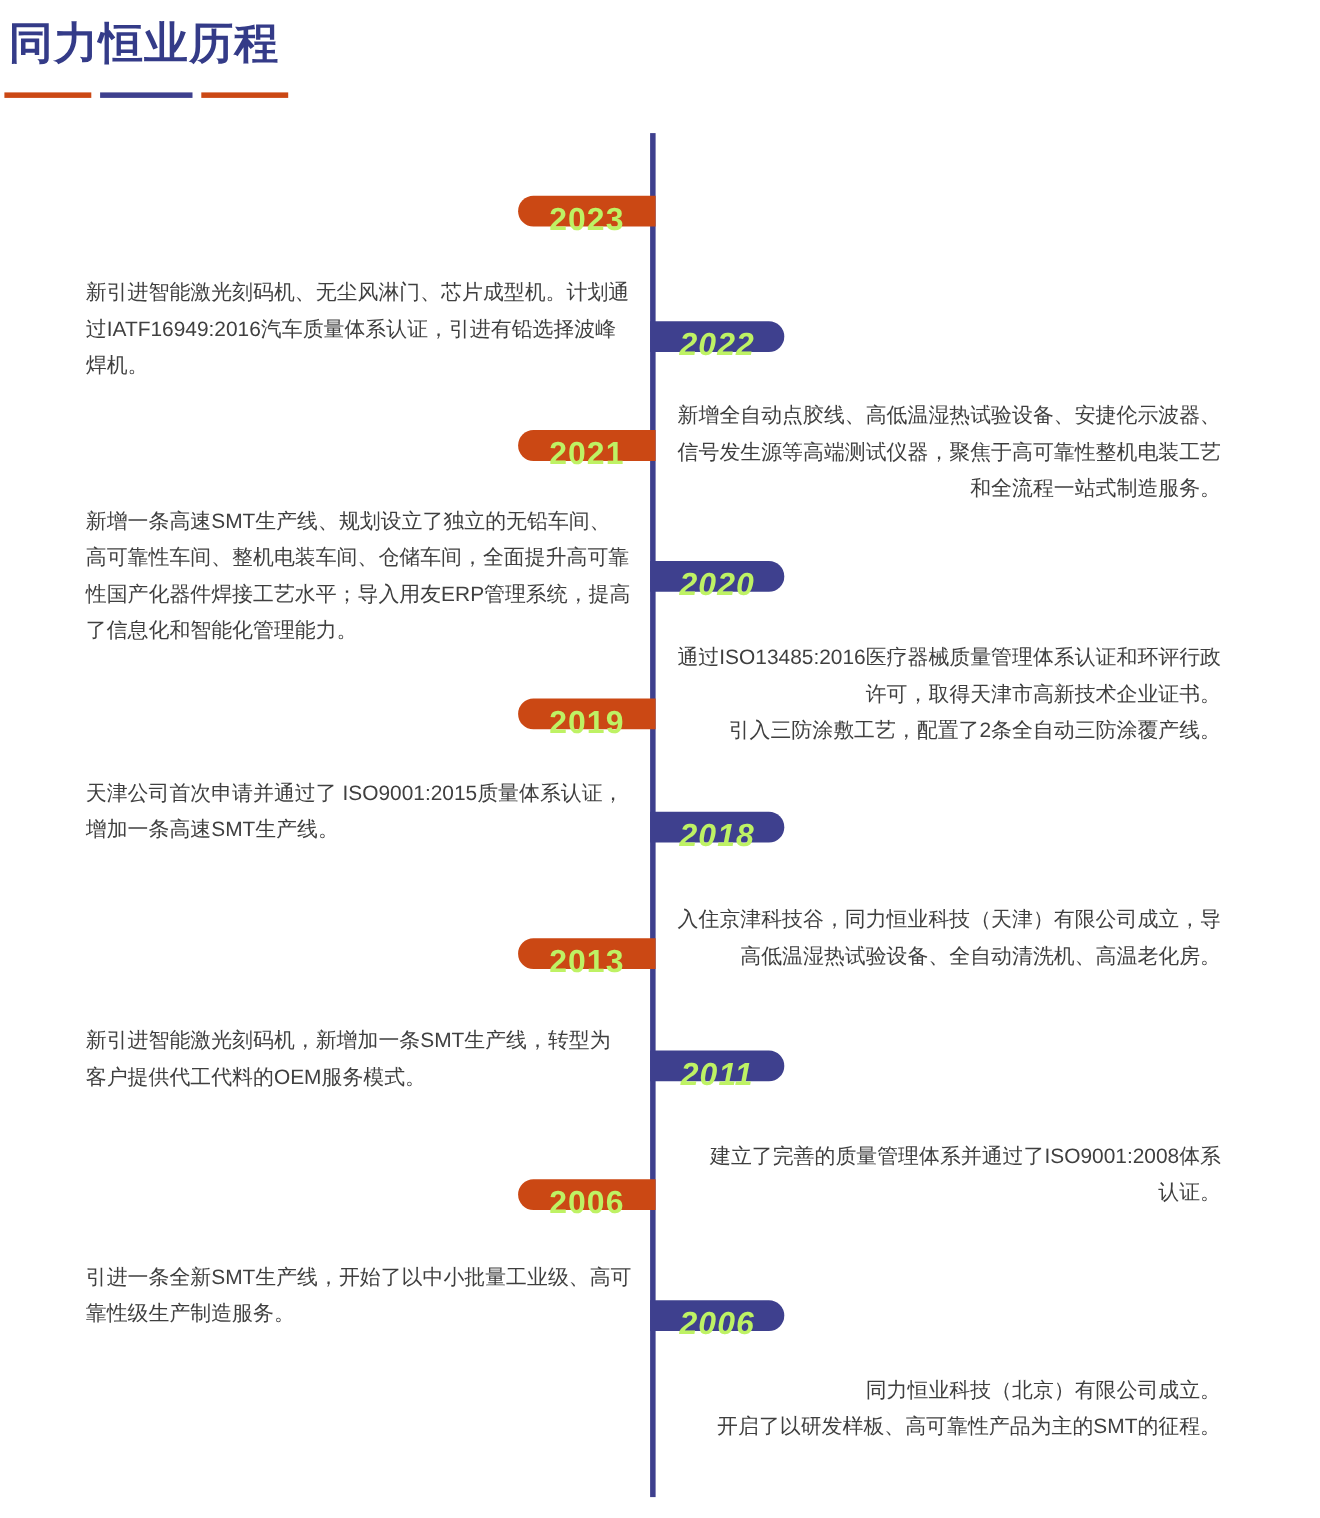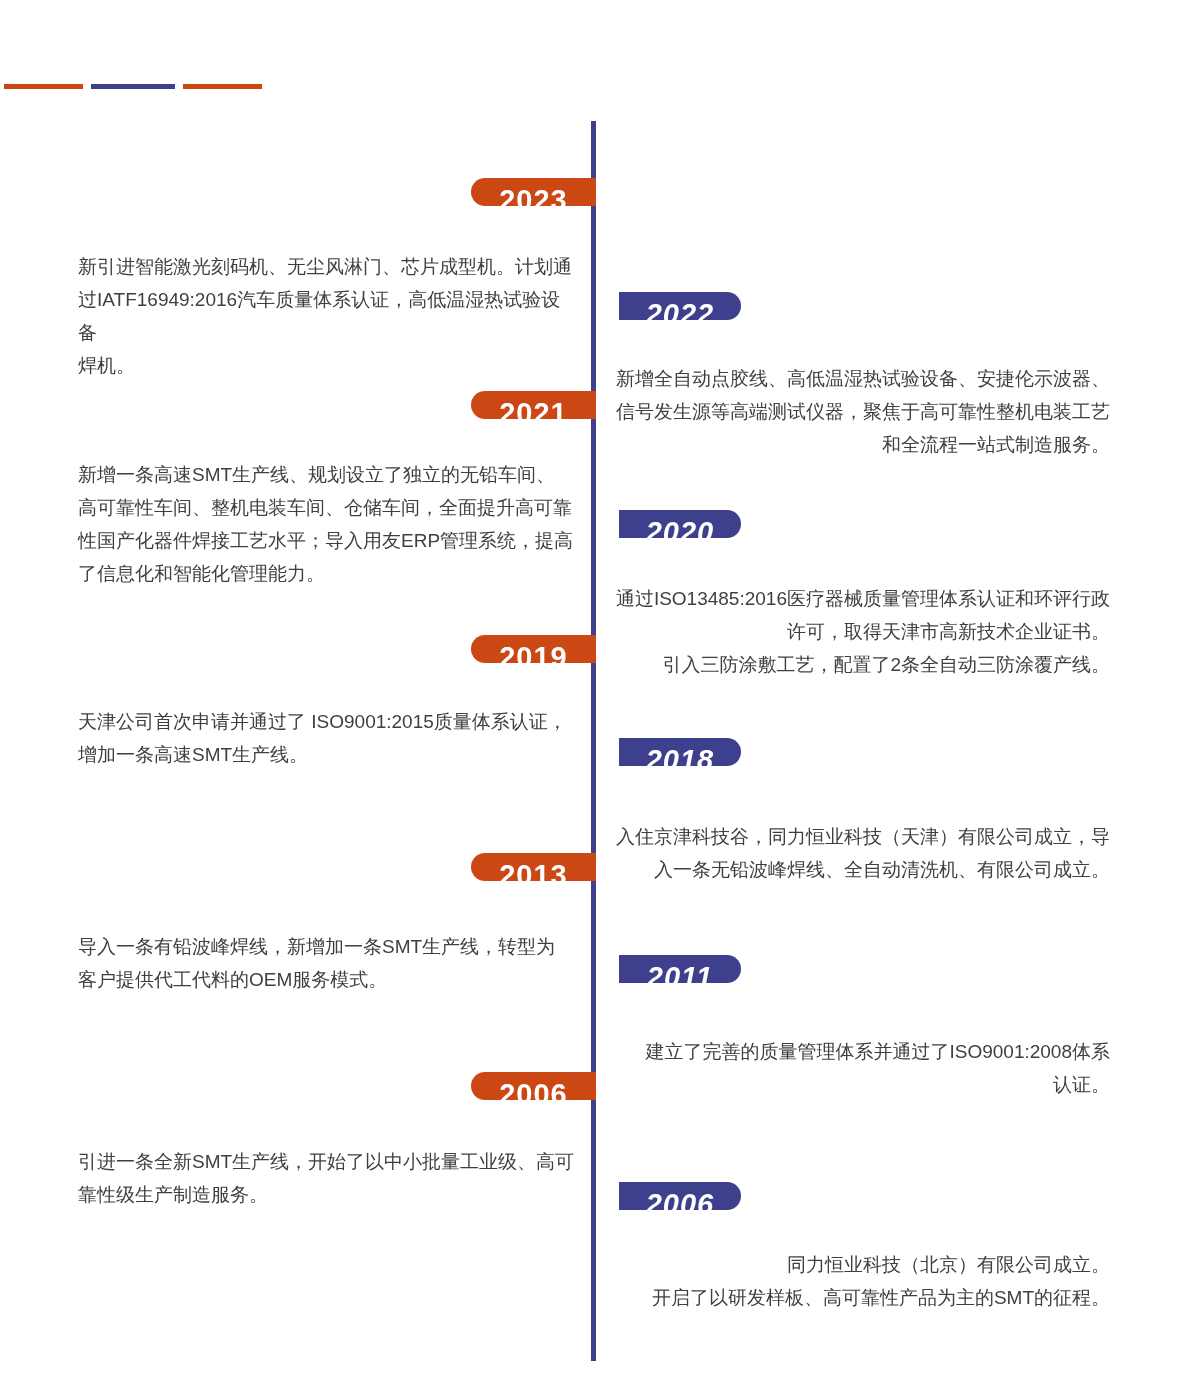--- a/index.html
+++ b/index.html
@@ -92,6 +92,7 @@
 
 <div class="page">
 
+  <h1 class="page-title">同力恒业历程</h1>
 
   <div class="title-bars">
     <span class="bar orange"></span>

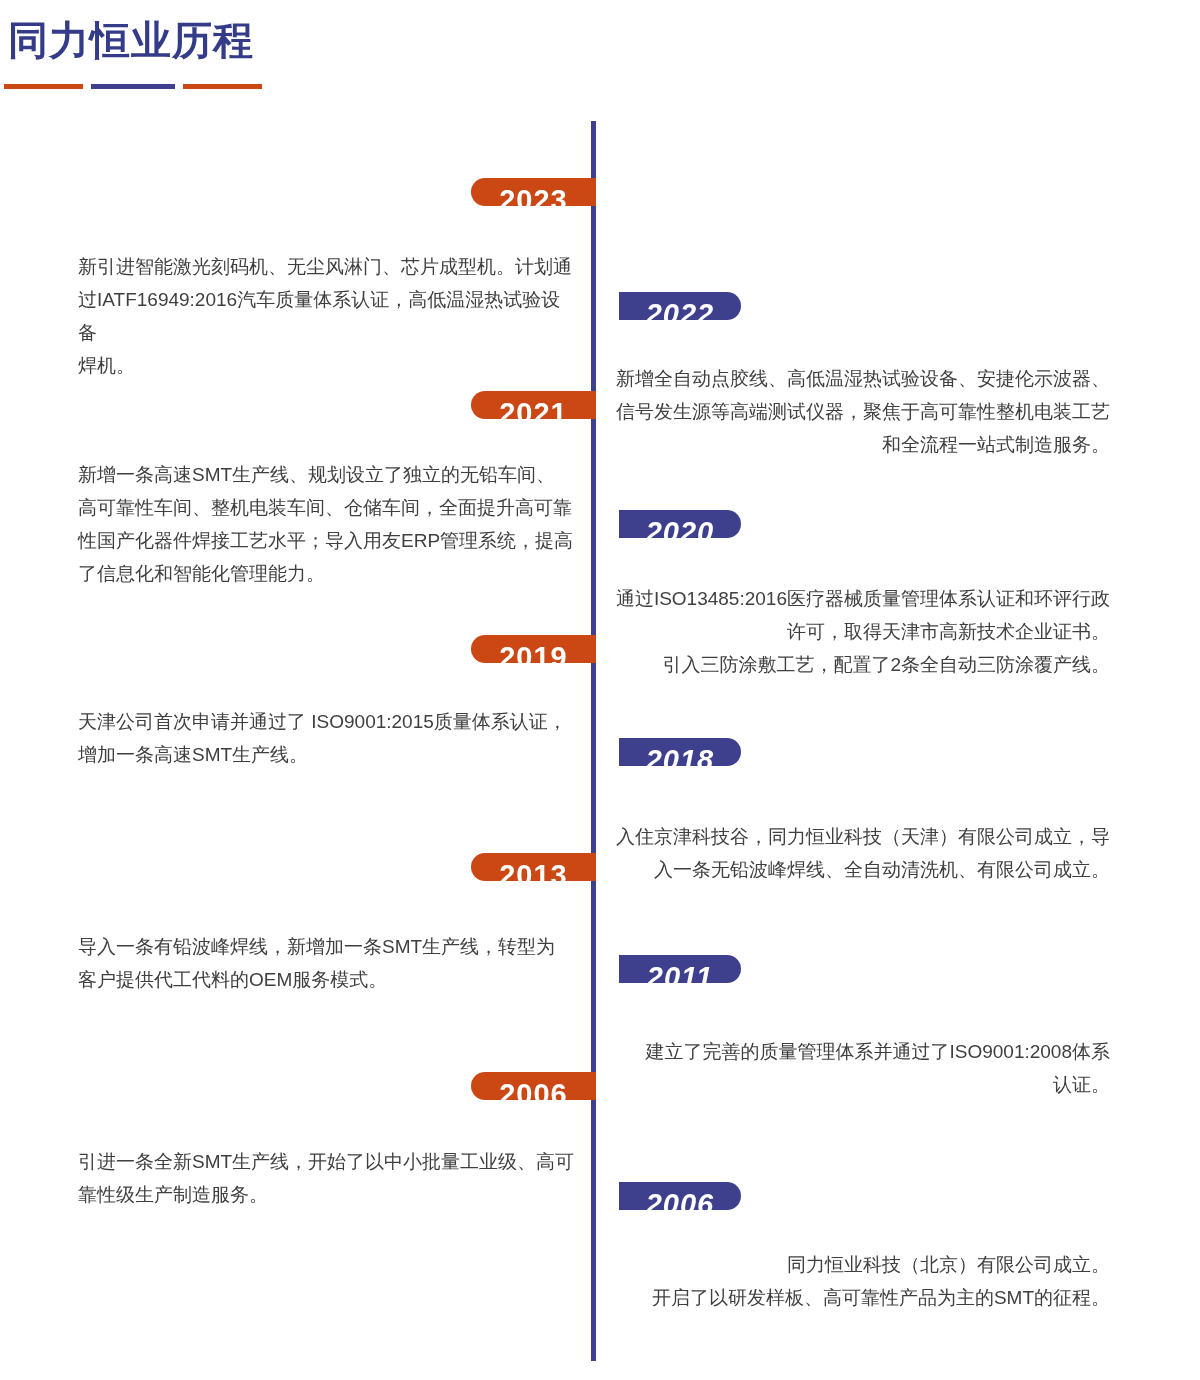--- a/index.html
+++ b/index.html
@@ -58,9 +58,8 @@
     text-align: center;
     font-size: 29px;
     font-weight: 700;
-    color: #ffffff;
+    color: #bef264;
     letter-spacing: 1px;
-    margin-left: 28px;
   }
   .entry.left  { left: 78px;  width: 518px; }
   .entry.right { left: 591px; width: 516px; }

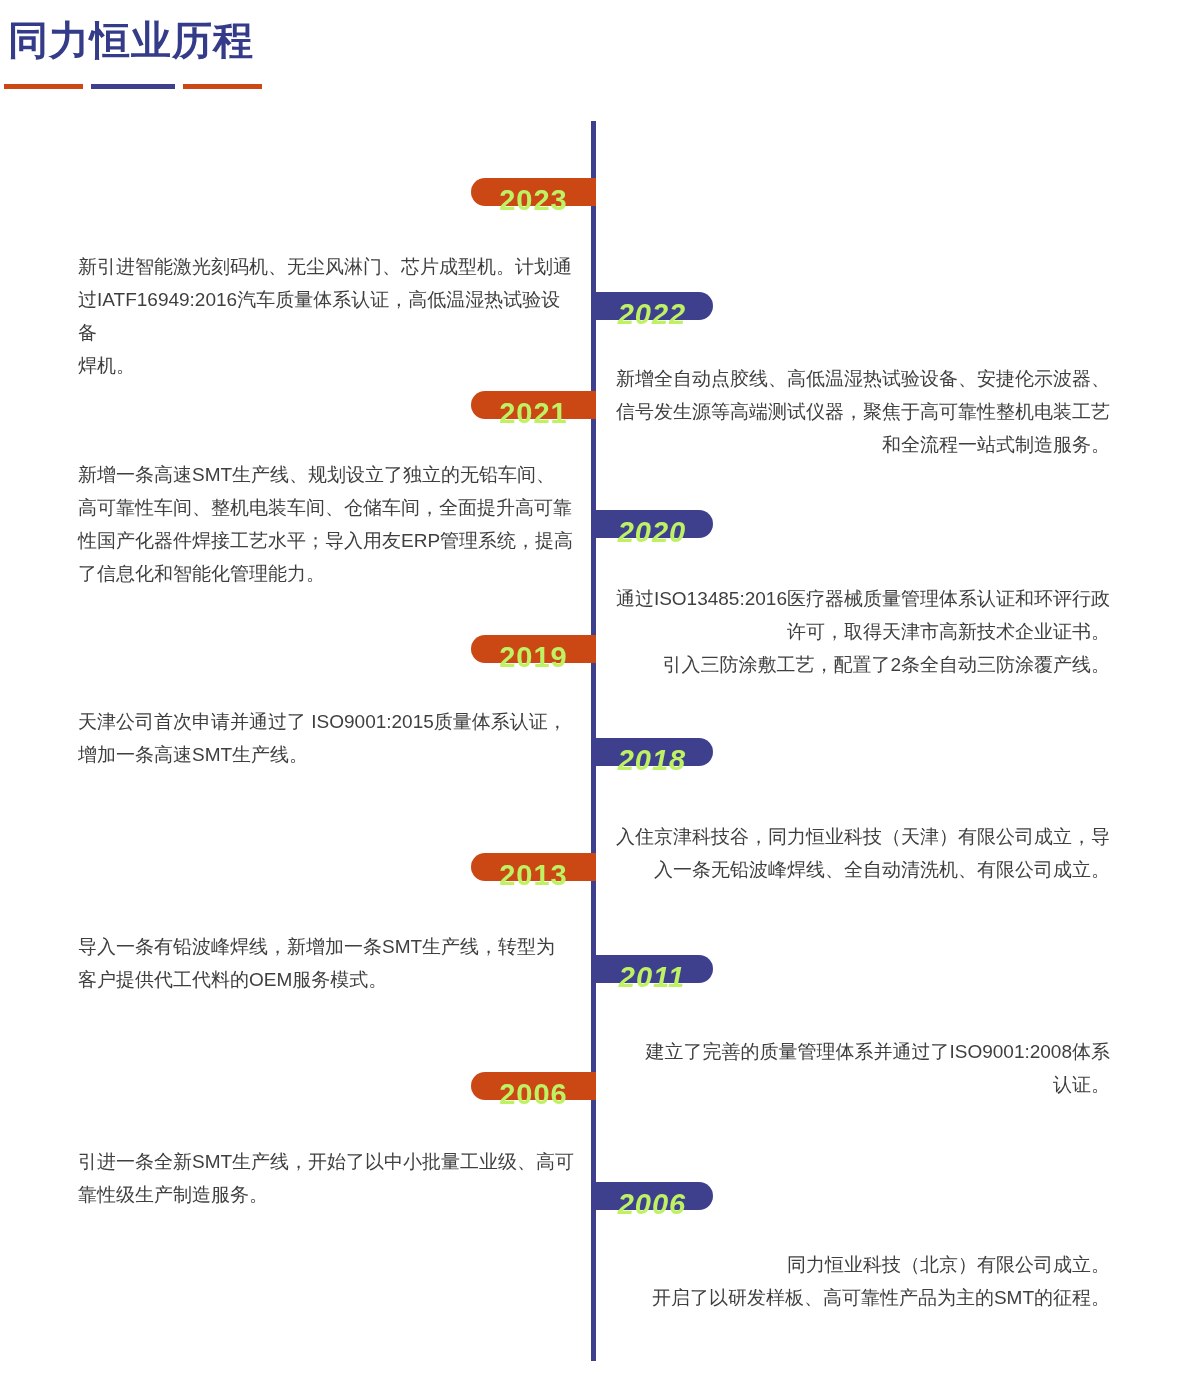--- a/index.html
+++ b/index.html
@@ -104,7 +104,7 @@
   <div class="entry left" style="top:178px">
     <div class="badge">2023</div>
     <div class="milestone" style="top:72px">新引进智能激光刻码机、无尘风淋门、芯片成型机。计划通
-过IATF16949:2016汽车质量体系认证，高低温湿热试验设备
+过IATF16949:2016汽车质量体系认证，引进有铅选择波峰
 焊机。</div>
   </div>
 

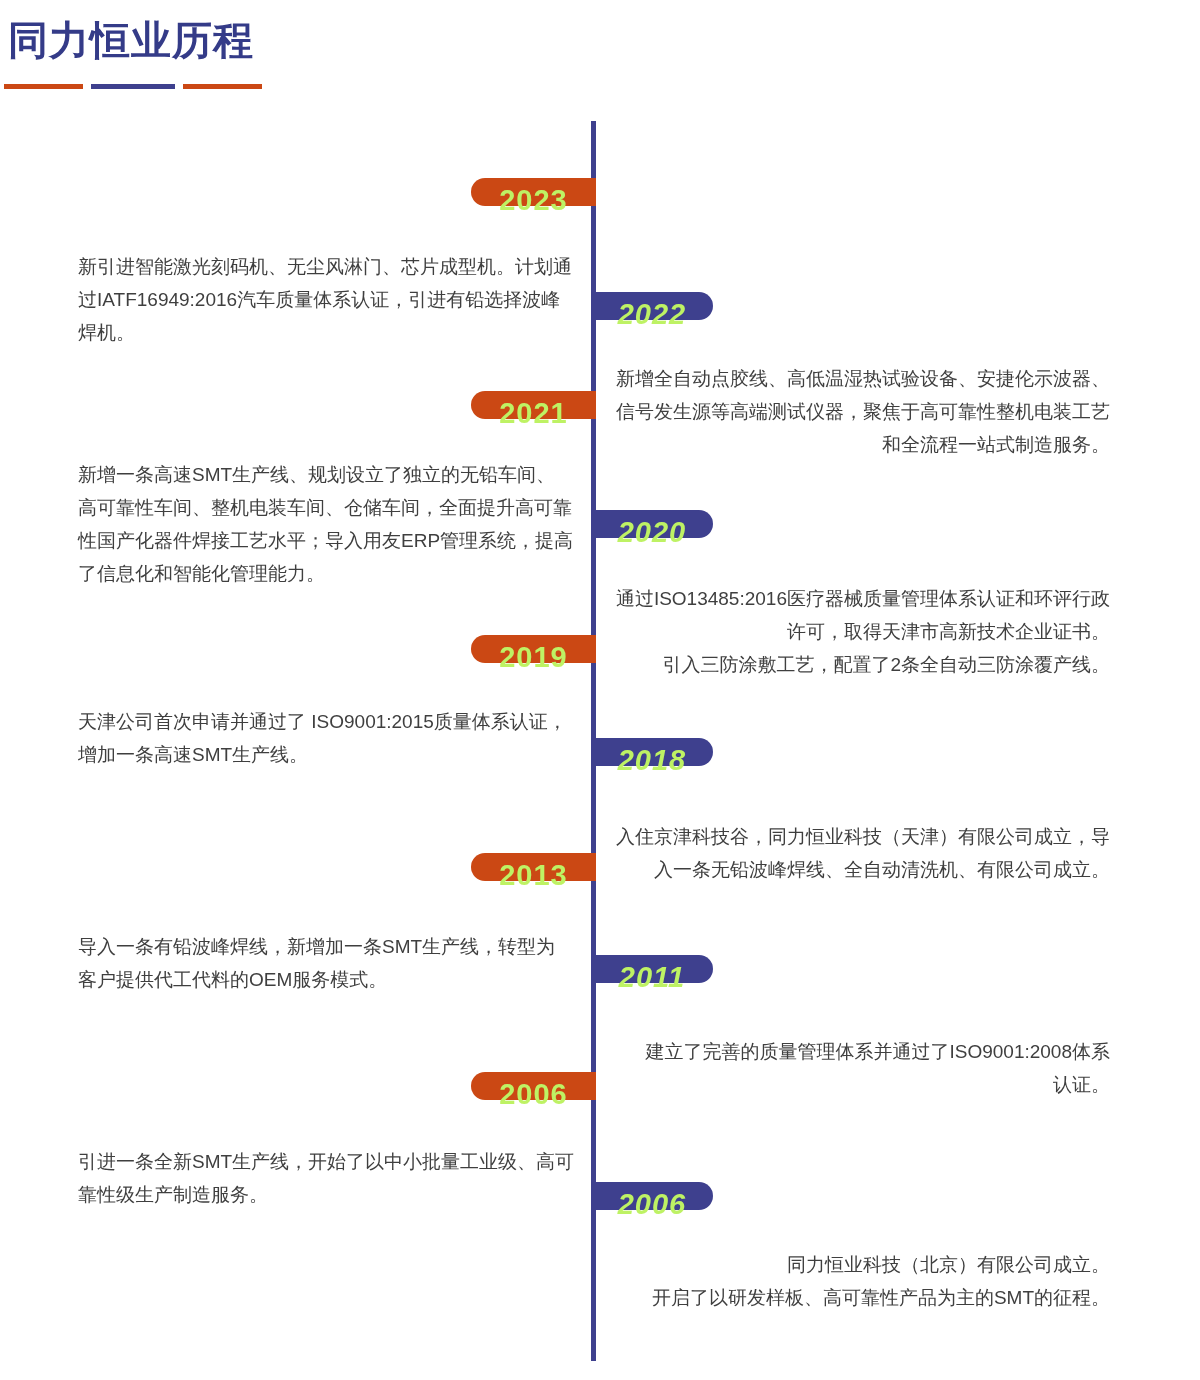--- a/index.html
+++ b/index.html
@@ -139,7 +139,7 @@
   <div class="entry right" style="top:738px">
     <div class="badge">2018</div>
     <div class="milestone" style="top:82px">入住京津科技谷，同力恒业科技（天津）有限公司成立，导
-入一条无铅波峰焊线、全自动清洗机、有限公司成立。</div>
+高低温湿热试验设备、全自动清洗机、高温老化房。</div>
   </div>
 
   <div class="entry left" style="top:853px">

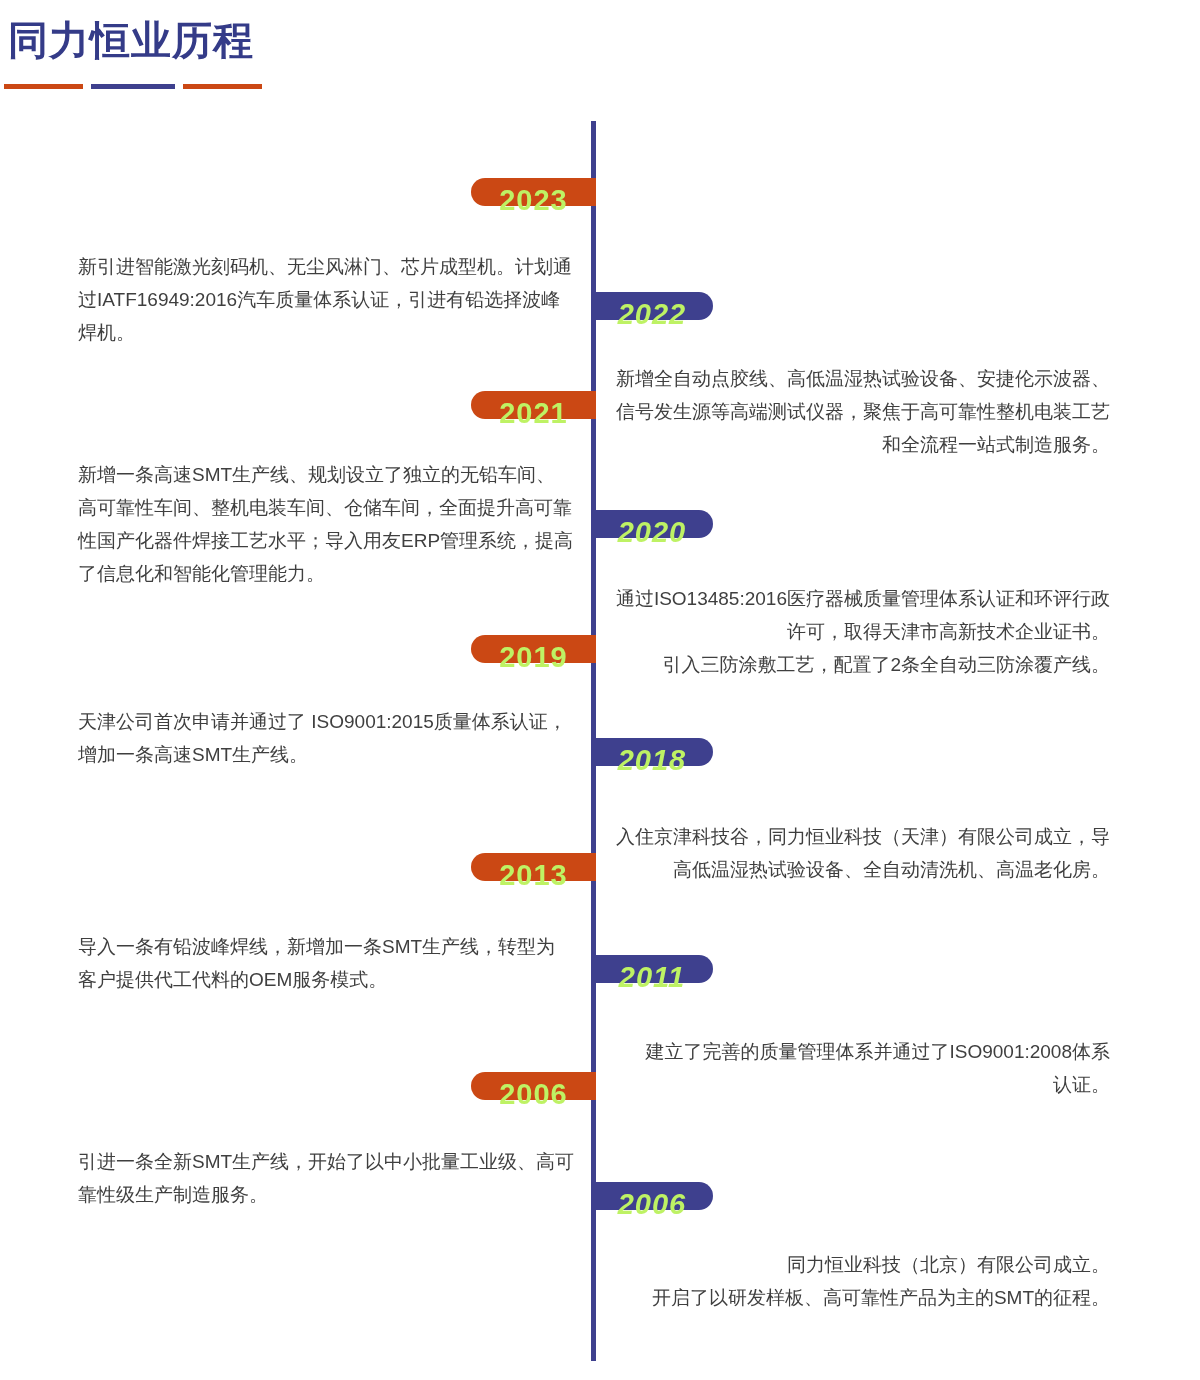--- a/index.html
+++ b/index.html
@@ -144,7 +144,7 @@
 
   <div class="entry left" style="top:853px">
     <div class="badge">2013</div>
-    <div class="milestone" style="top:77px">导入一条有铅波峰焊线，新增加一条SMT生产线，转型为
+    <div class="milestone" style="top:77px">新引进智能激光刻码机，新增加一条SMT生产线，转型为
 客户提供代工代料的OEM服务模式。</div>
   </div>
 

